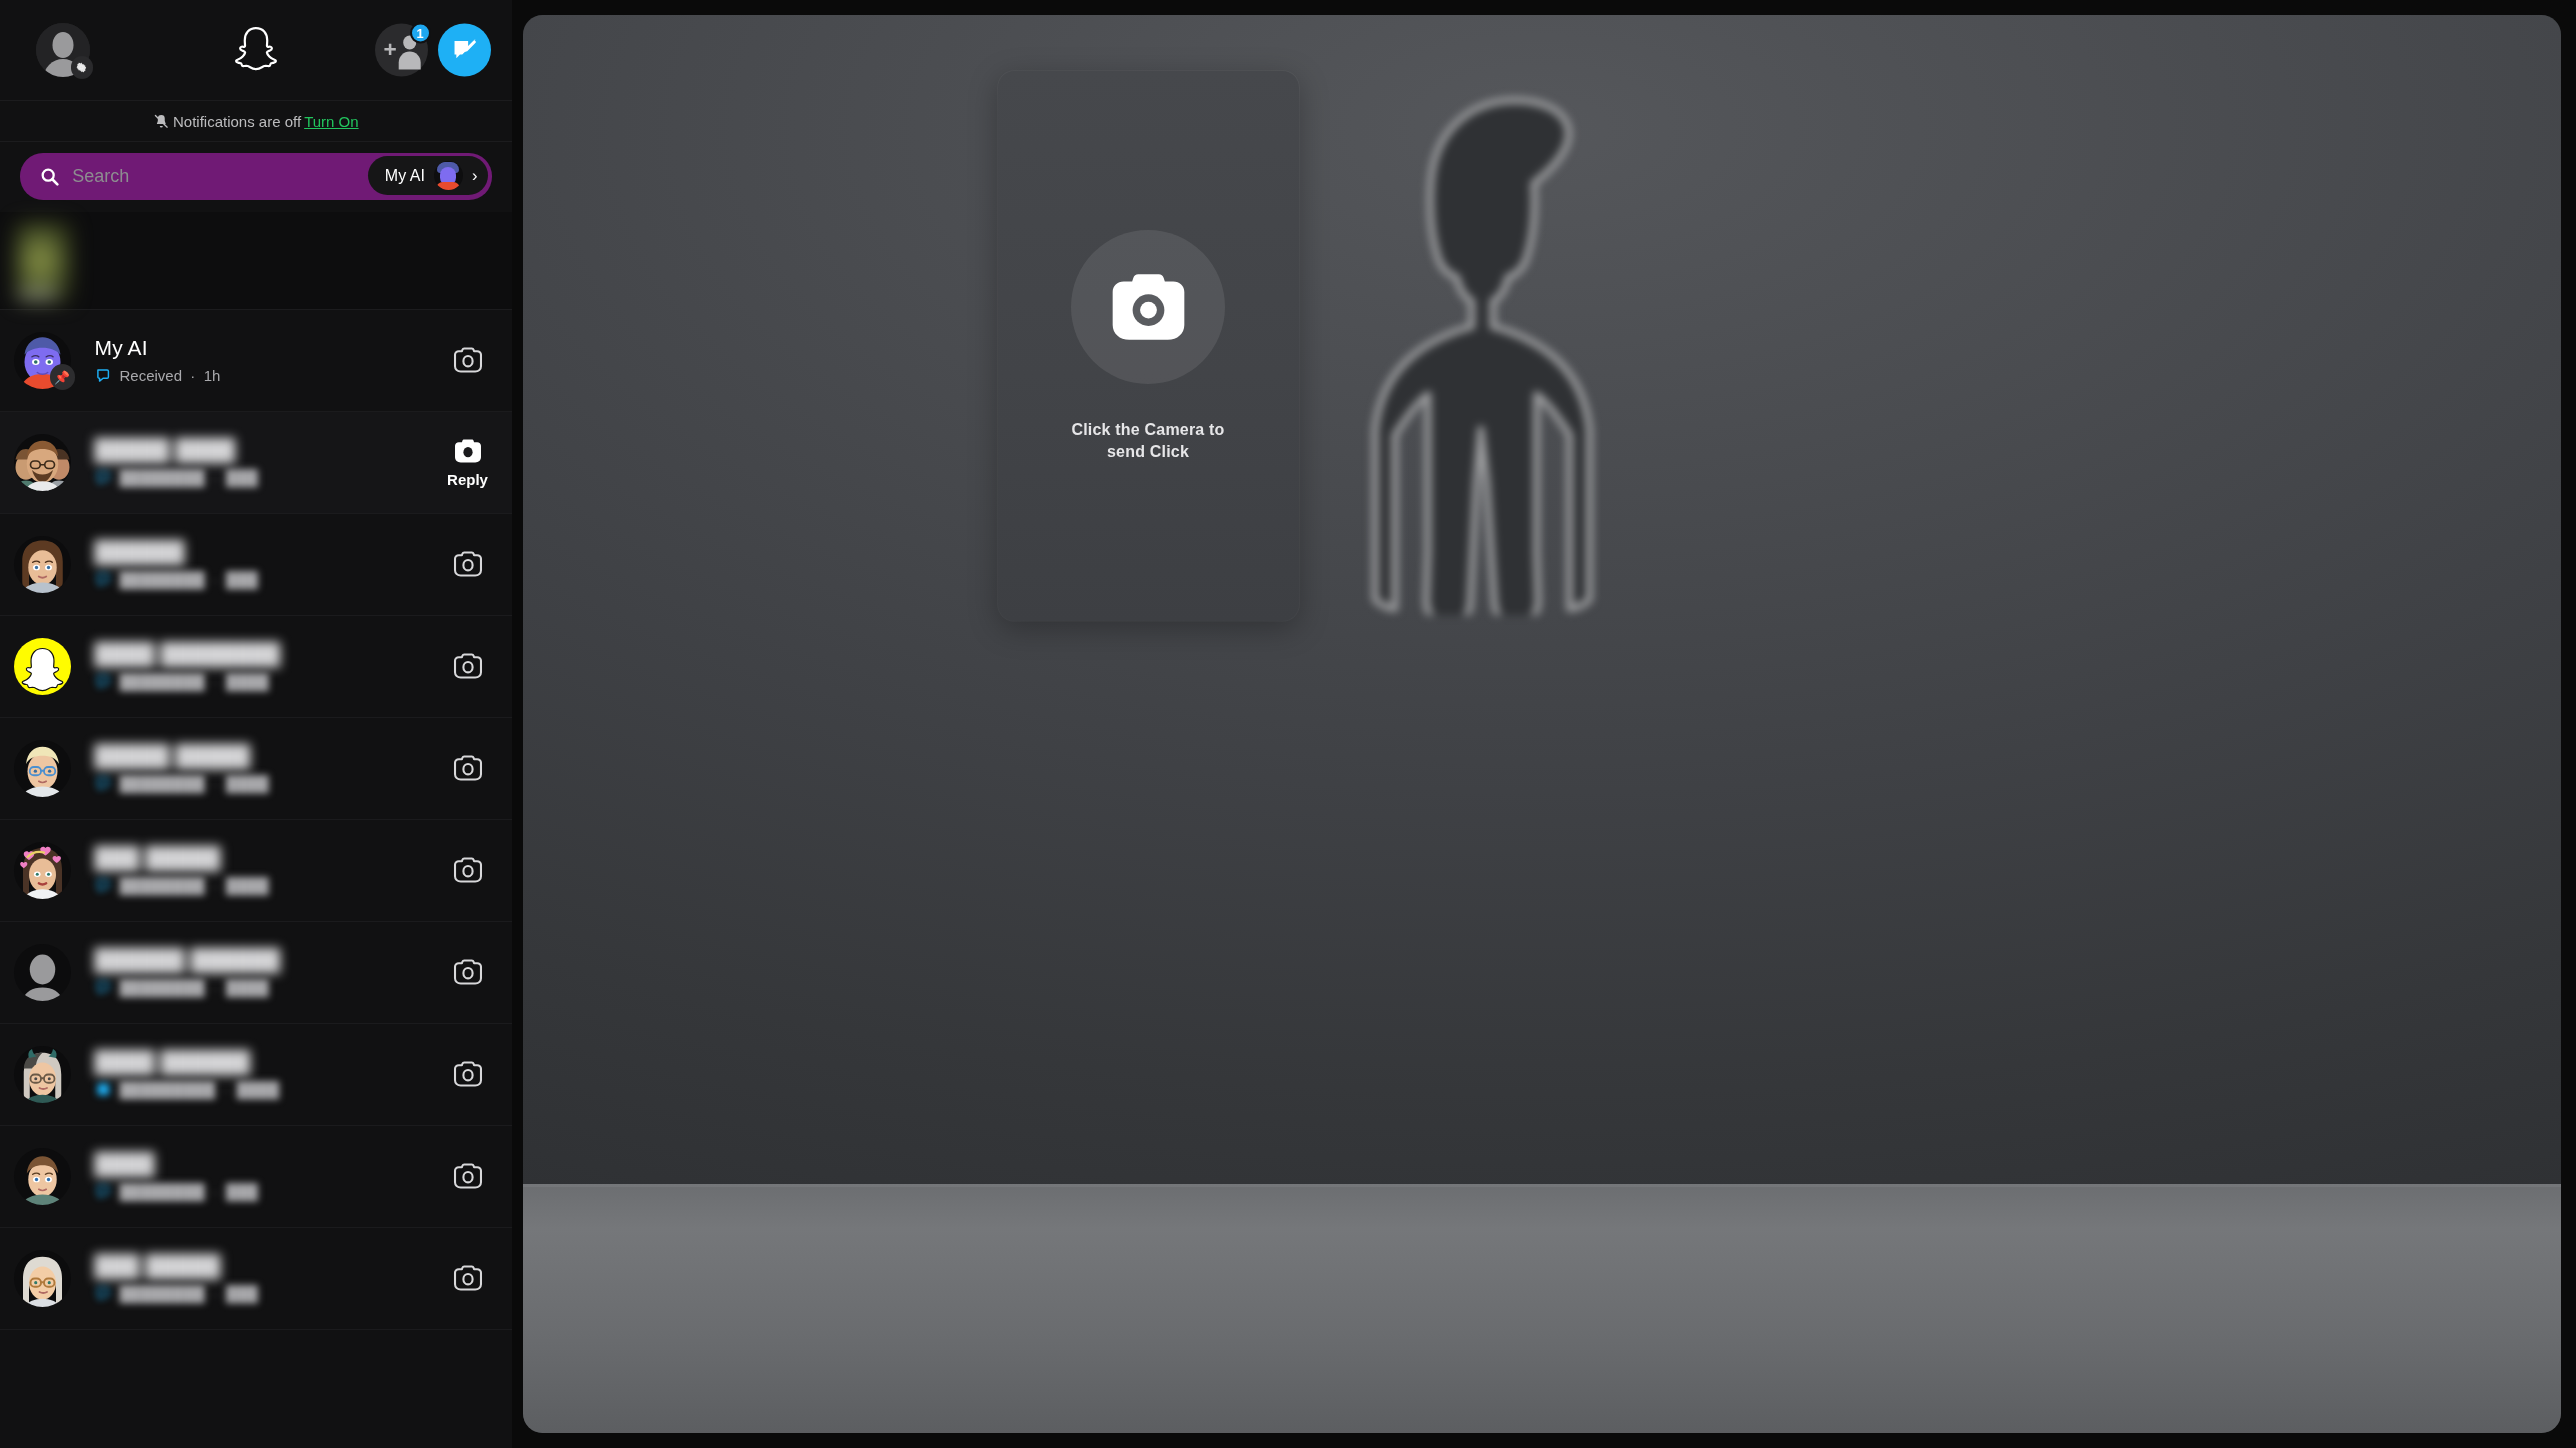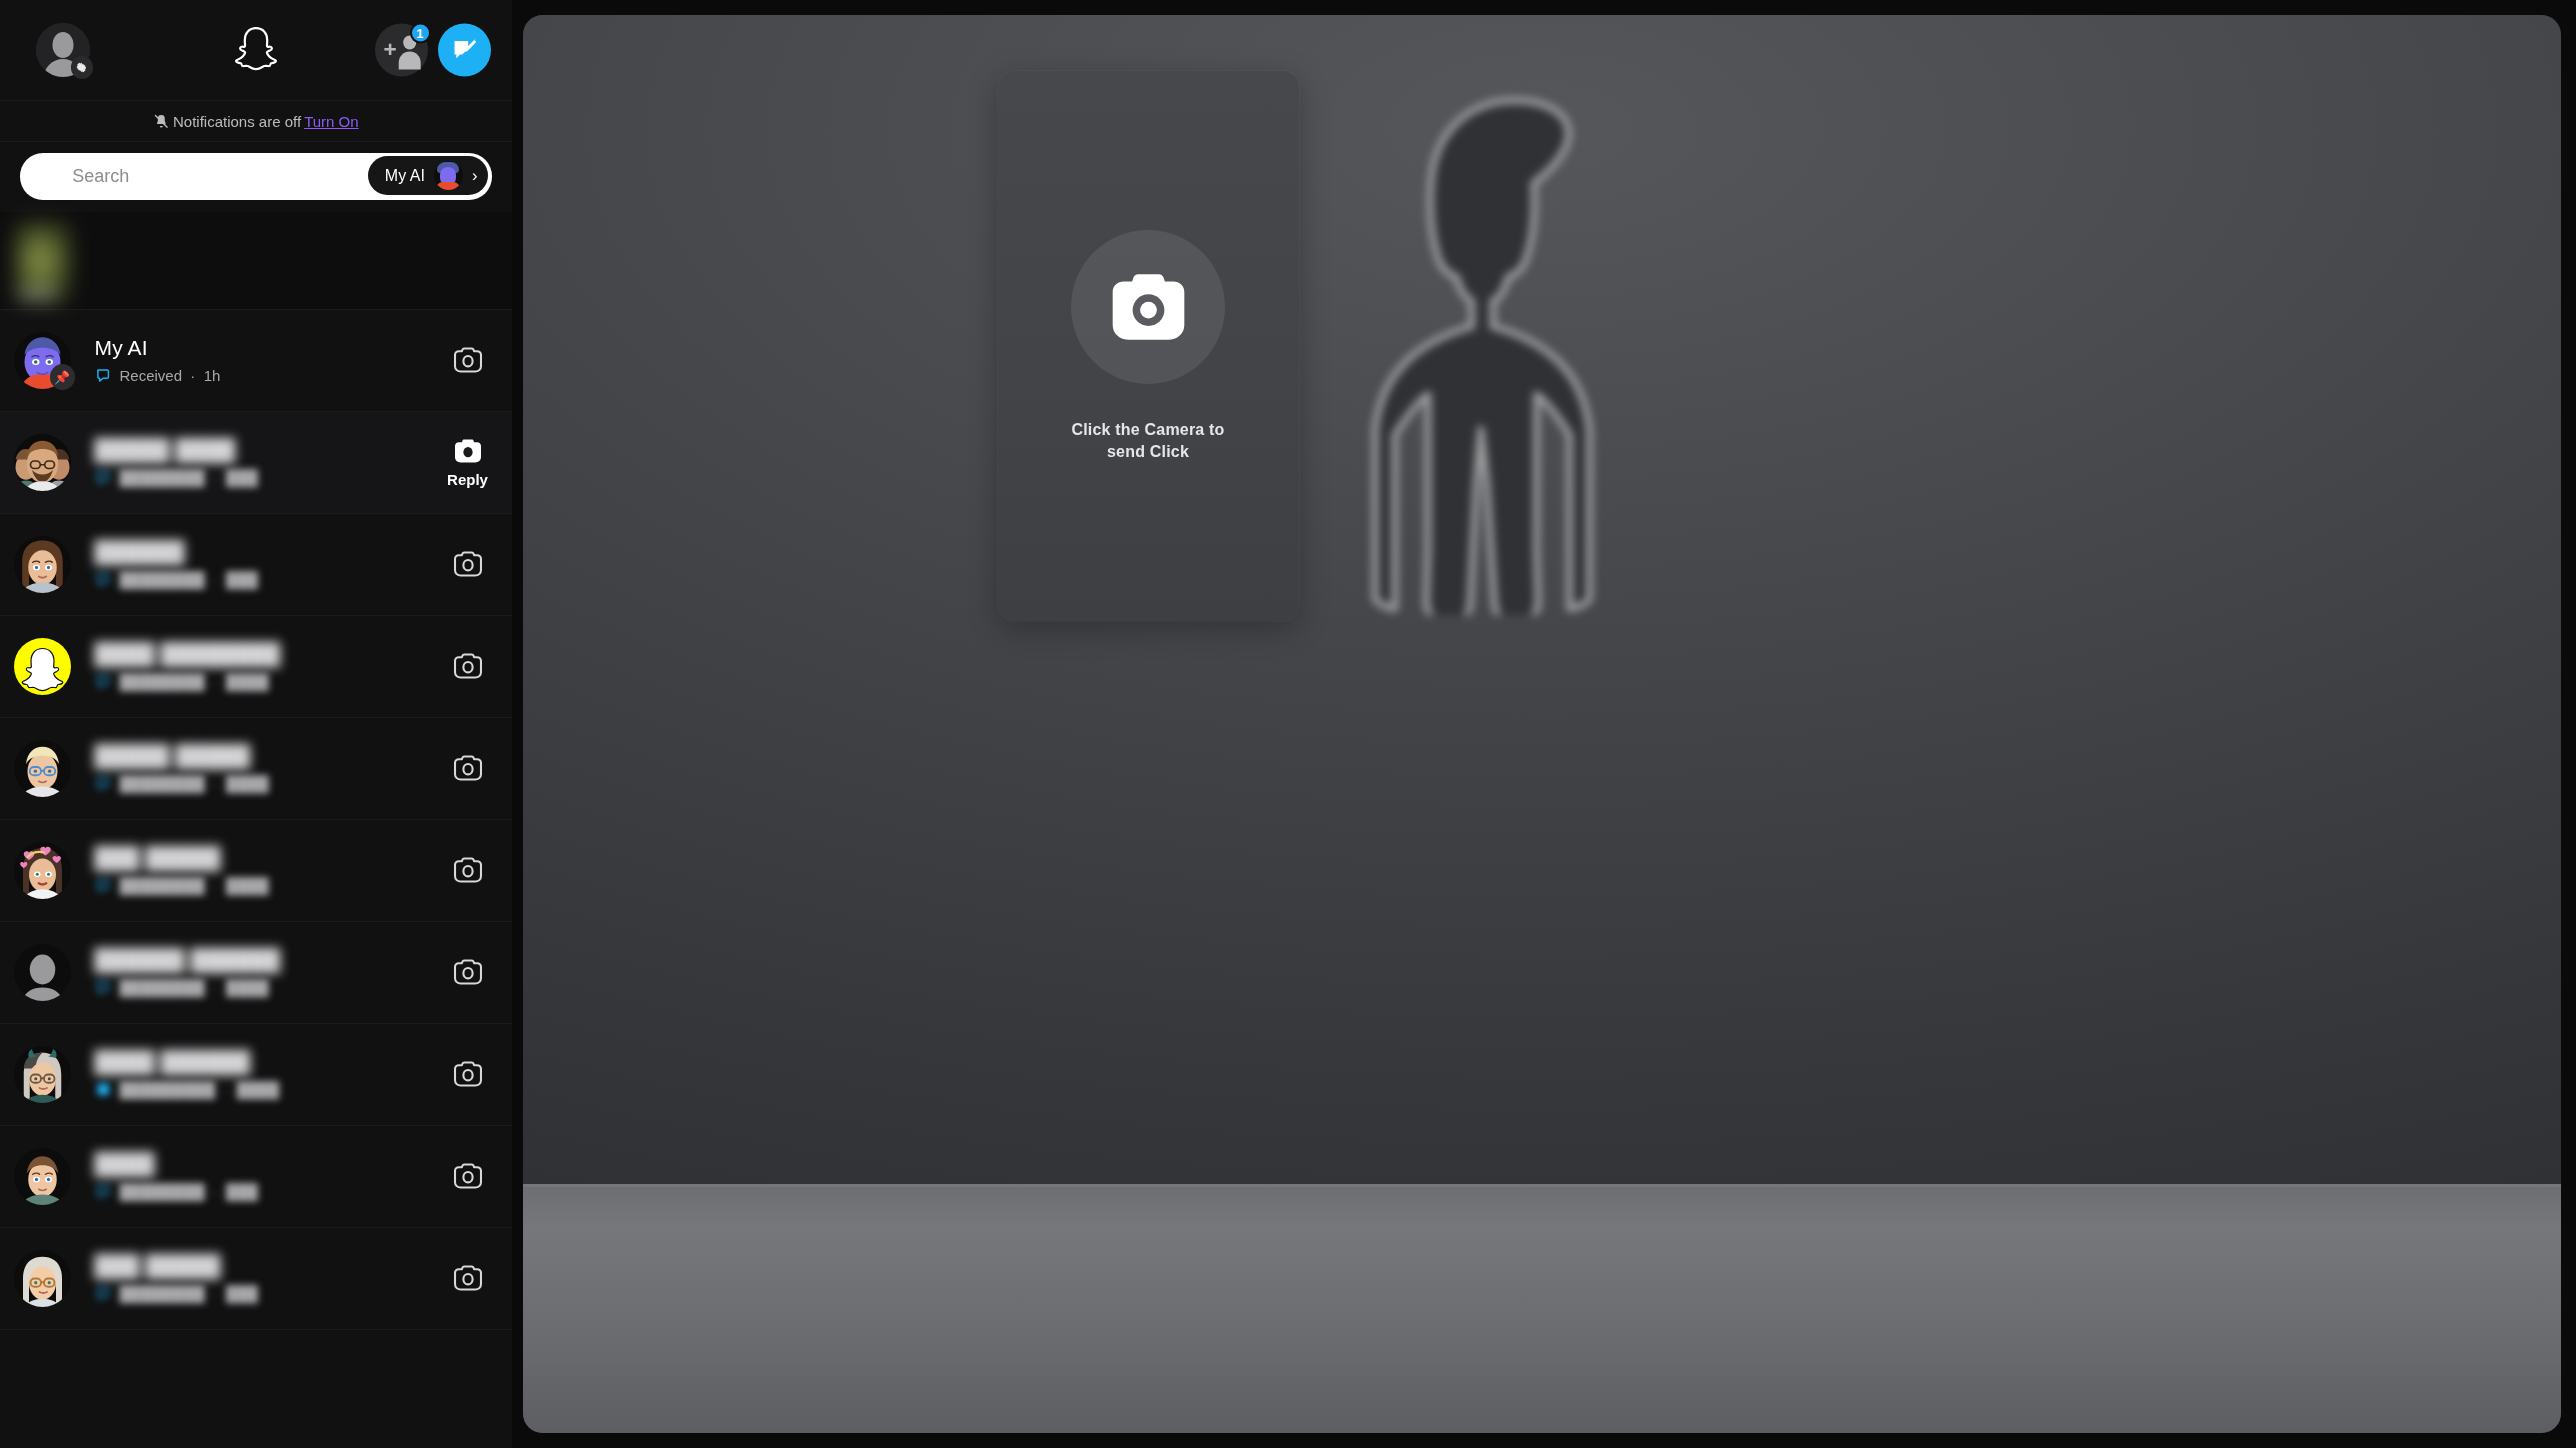--- a/index.html
+++ b/index.html
@@ -125,7 +125,7 @@
     font-size: 15px;
   }
   .notif-bar .turn-on {
-    color: #8b5cf6; text-decoration: underline; font-weight: 500;
+    color: #22c55e; text-decoration: underline; font-weight: 500;
   }
 
   .search-wrap {

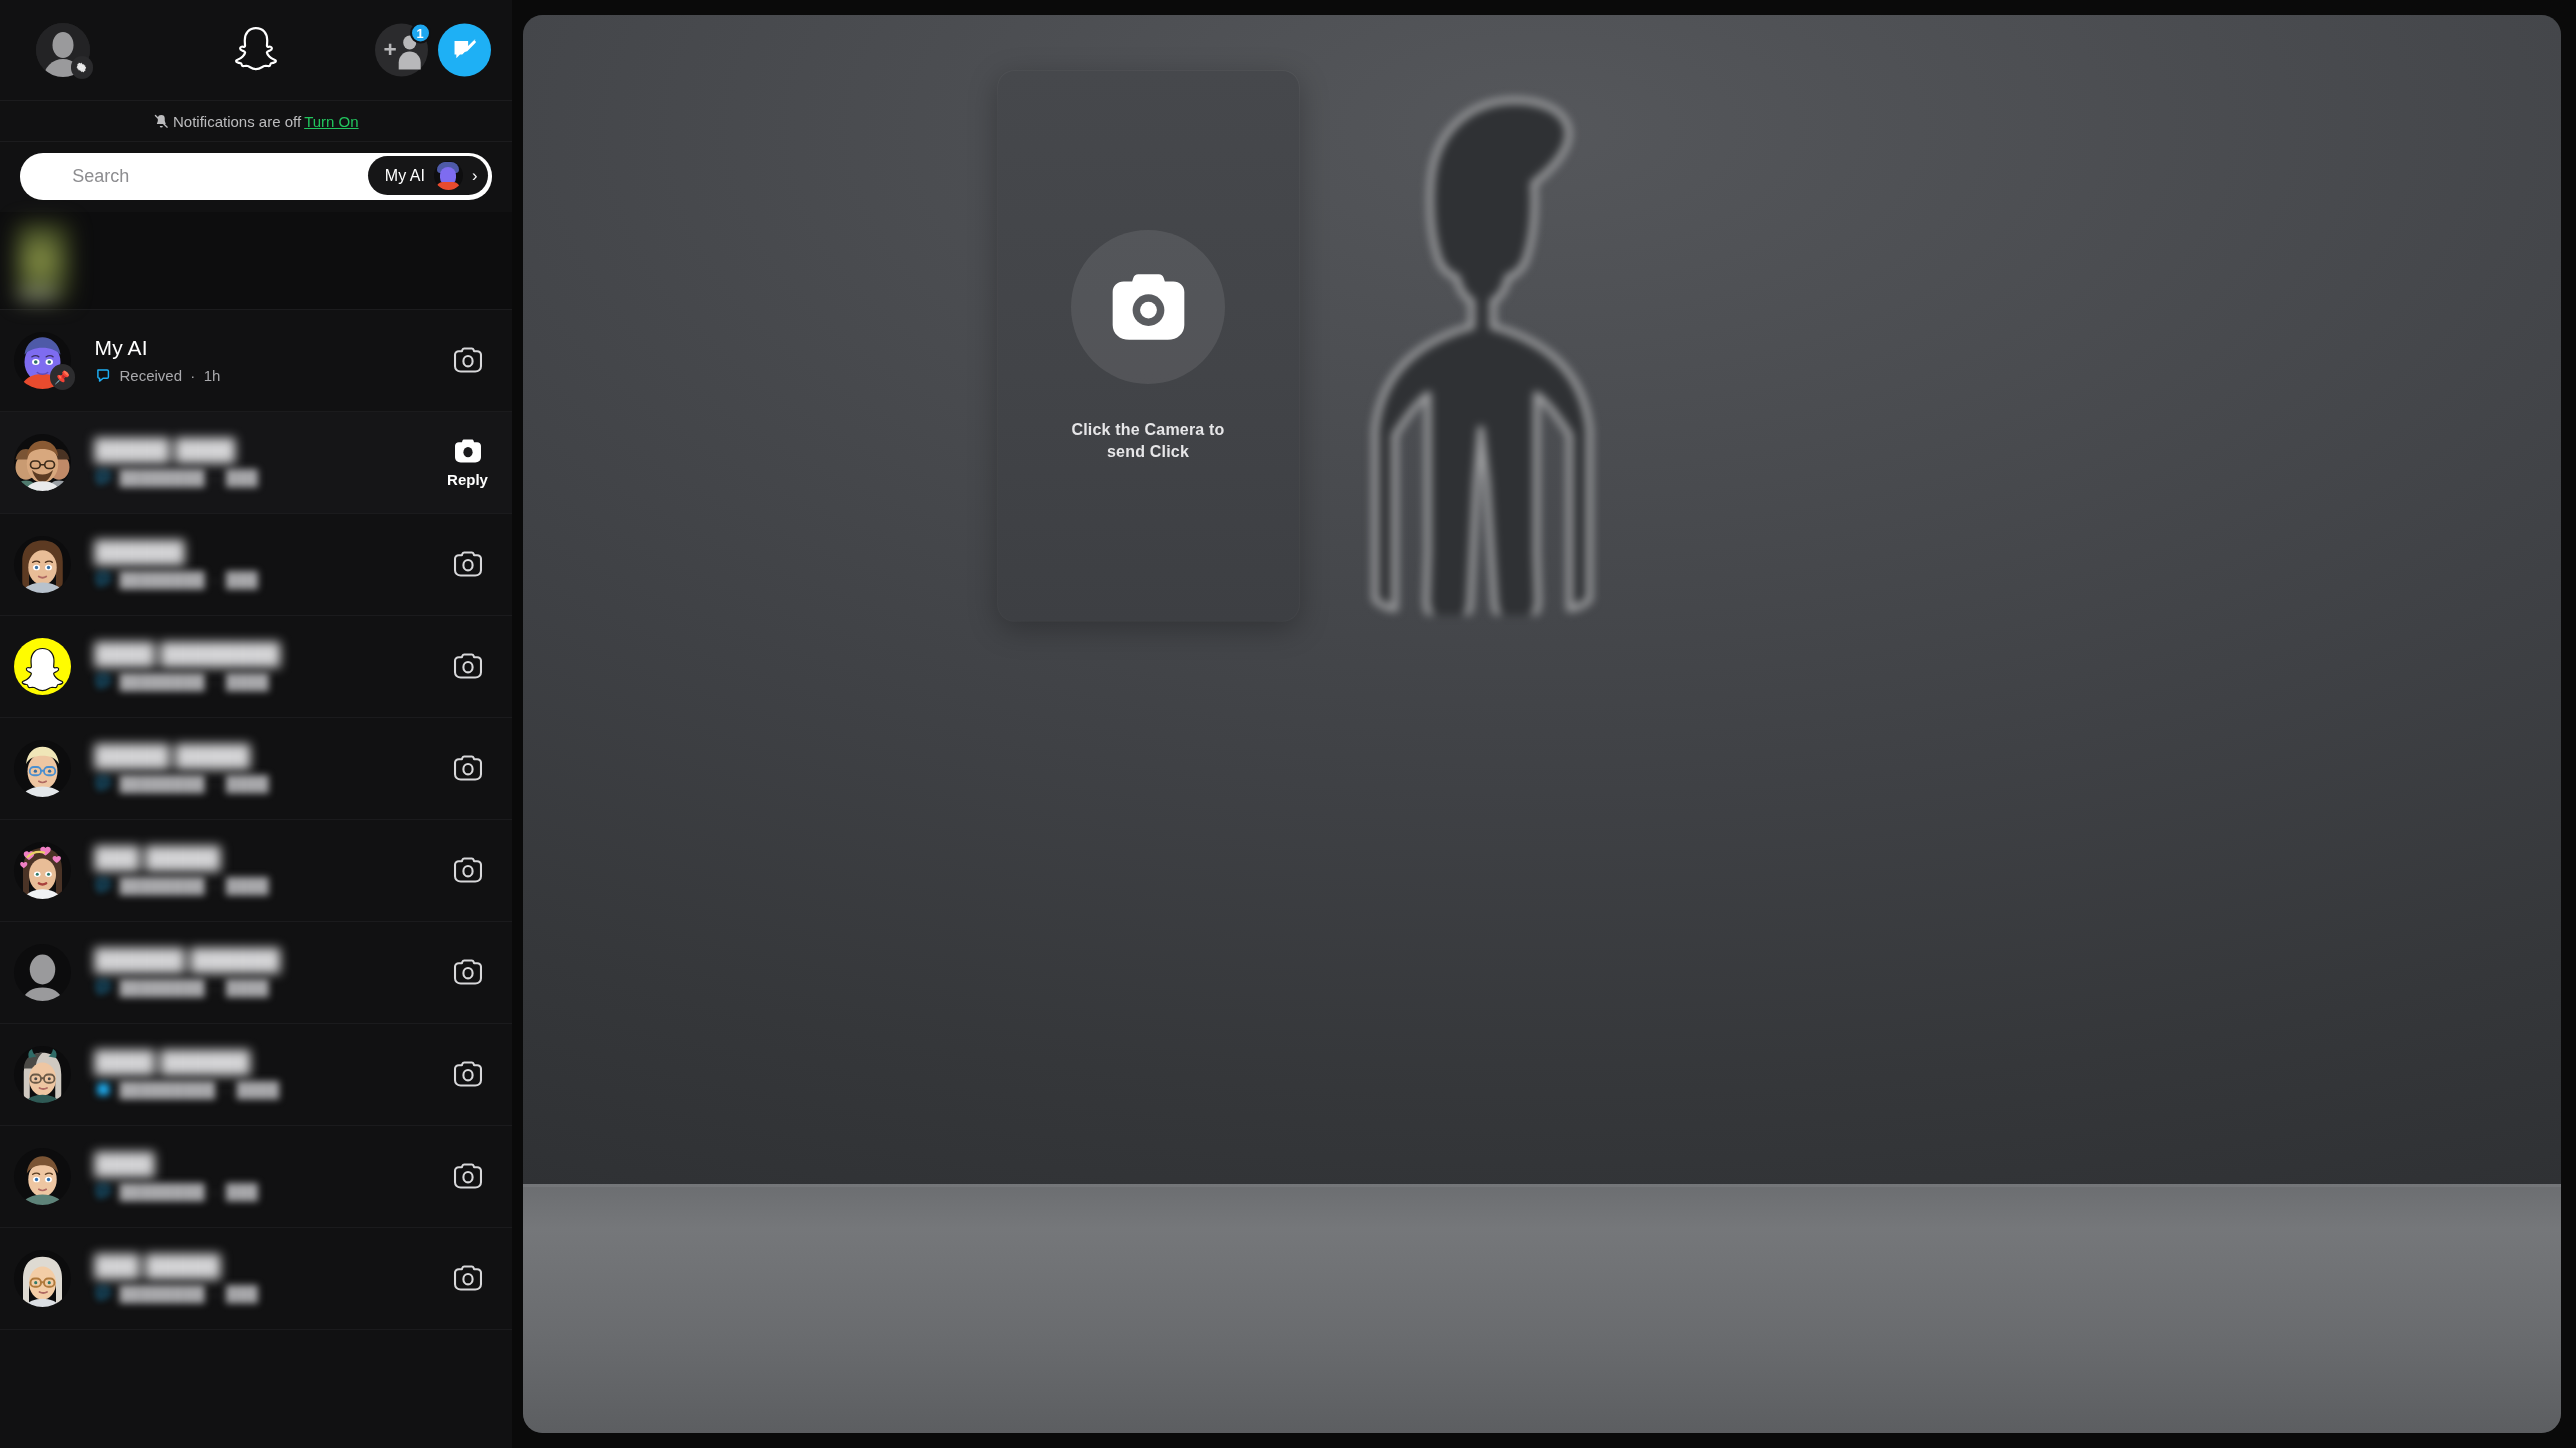--- a/index.html
+++ b/index.html
@@ -134,7 +134,7 @@
   .searchbar {
     position: relative;
     height: 47px; border-radius: 23px;
-    background: #ffffff;
+    background: #701a75;
     display: flex; align-items: center;
     padding-left: 19.6px;
   }

